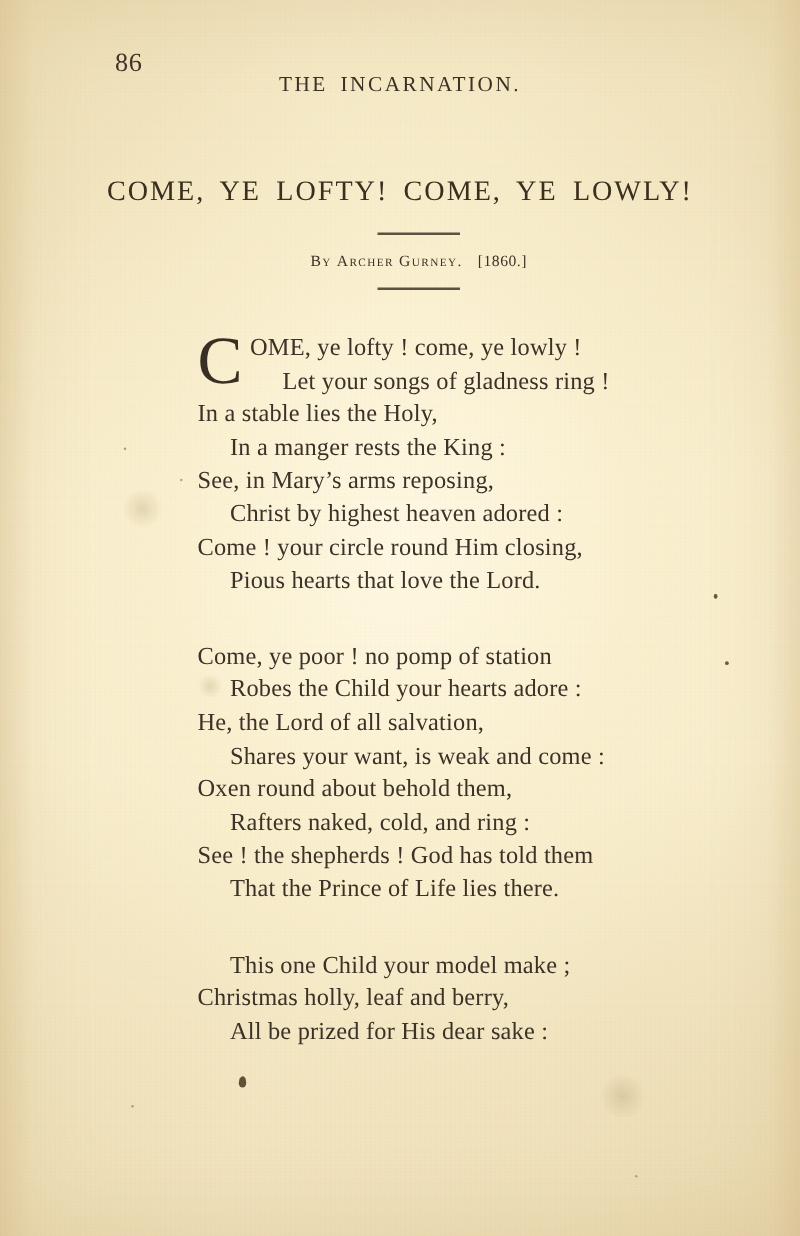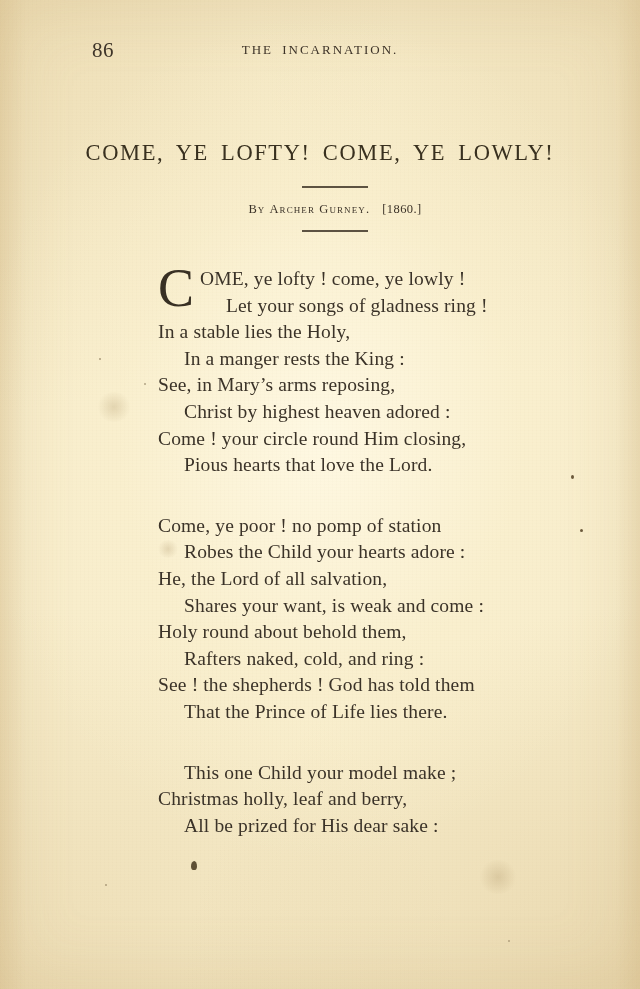--- a/index.html
+++ b/index.html
@@ -66,10 +66,10 @@
   .head-title {
     position: absolute;
     left: 0;
-    top: 4px;
+    top: 20px;
     width: 640px;
     text-align: center;
-    font-size: 13px;
+    font-size: 17px;
     letter-spacing: 2.0px;
     word-spacing: 4px;
     color: #3a3127;

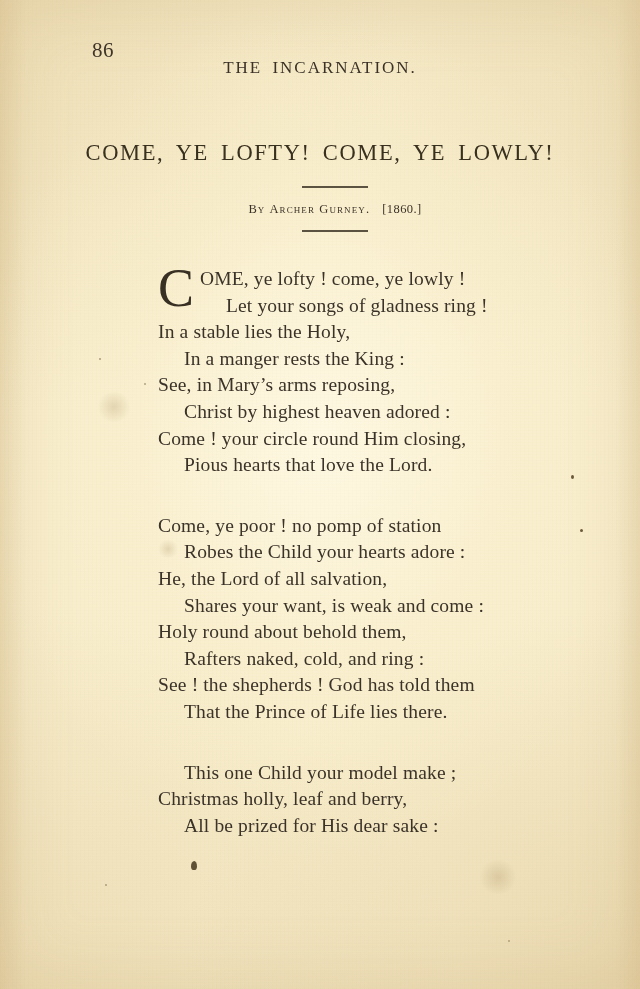--- a/index.html
+++ b/index.html
@@ -218,7 +218,7 @@
       <div class="line indent">Robes the Child your hearts adore :</div>
       <div class="line">He, the Lord of all salvation,</div>
       <div class="line indent">Shares your want, is weak and come :</div>
-      <div class="line">Holy round about behold them,</div>
+      <div class="line">Oxen round about behold them,</div>
       <div class="line indent">Rafters naked, cold, and ring :</div>
       <div class="line">See ! the shepherds ! God has told them</div>
       <div class="line indent">That the Prince of Life lies there.</div>

